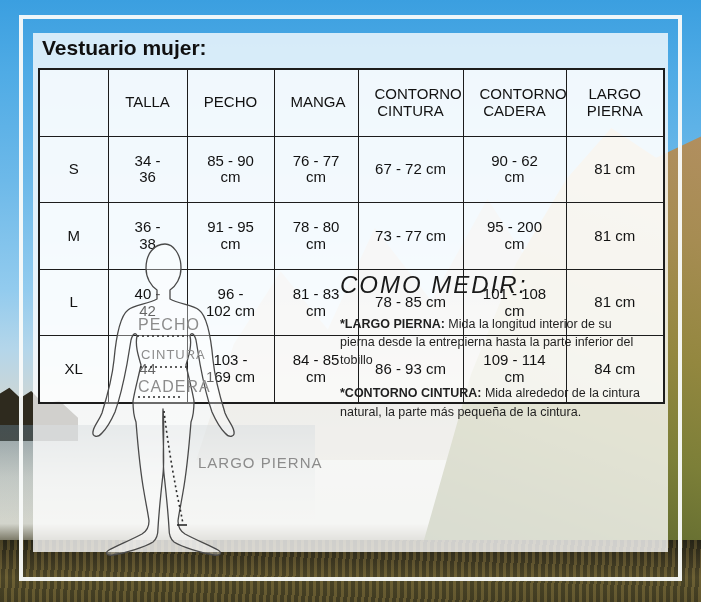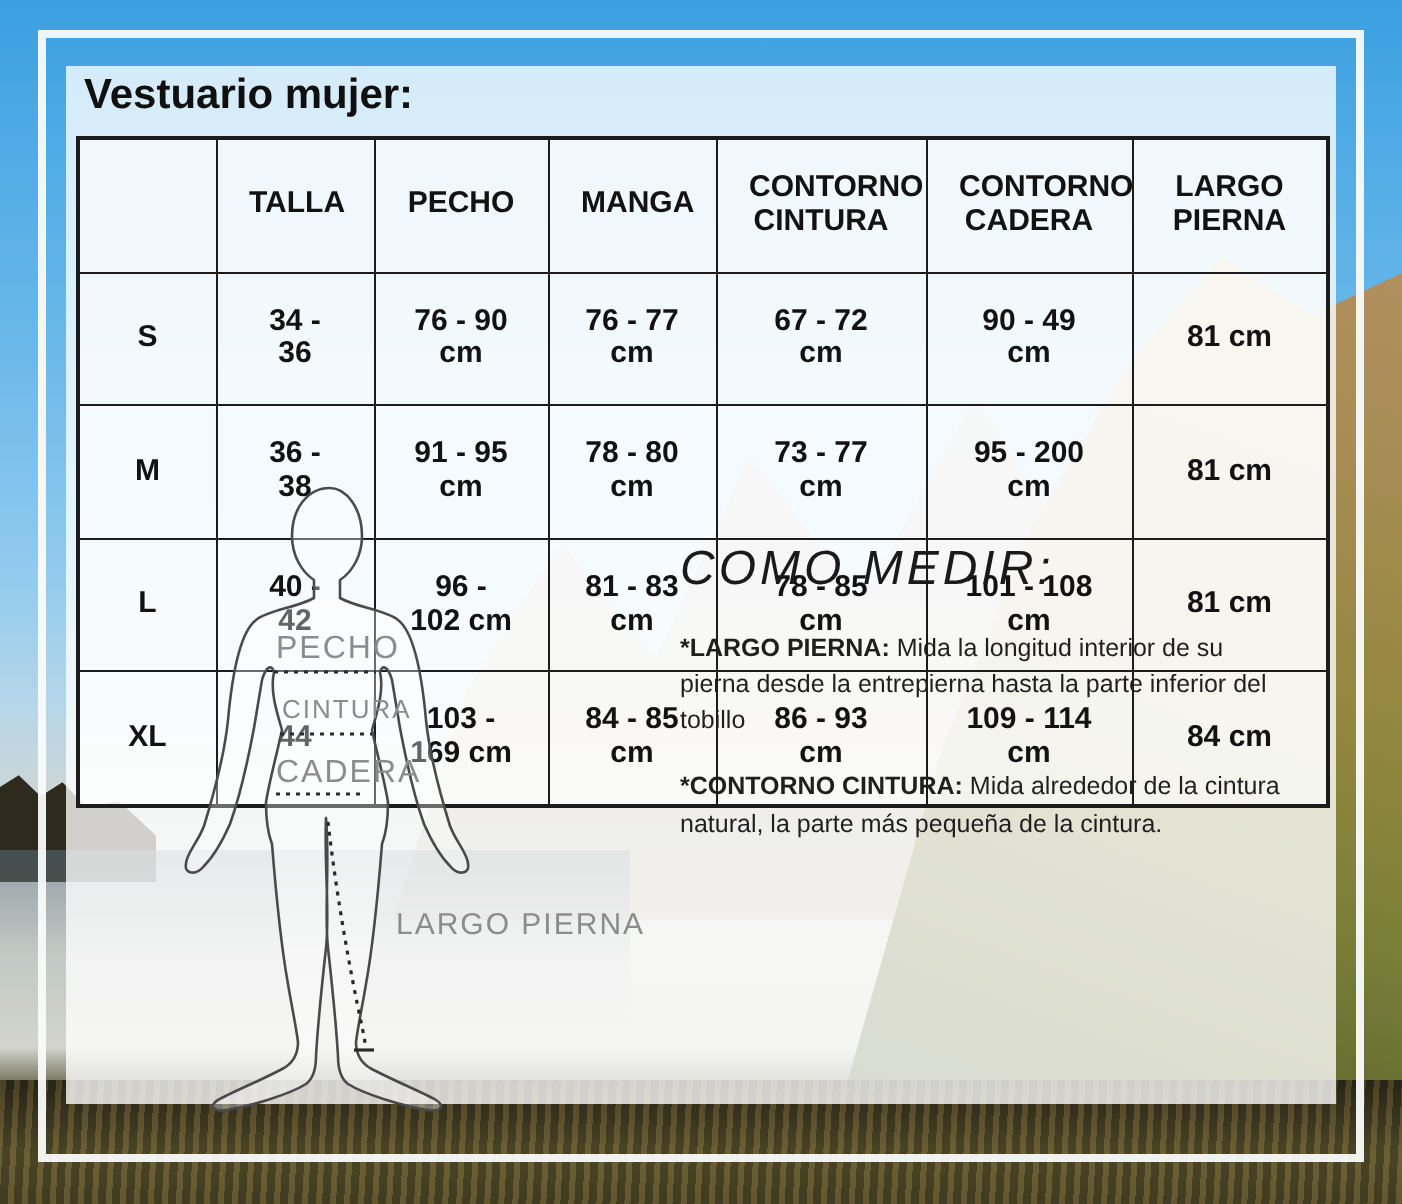--- a/index.html
+++ b/index.html
@@ -40,7 +40,7 @@
   table.sizes{position:absolute;left:5px;top:35px;width:625px;border-collapse:collapse;
     background:rgba(255,255,255,.62);table-layout:fixed;}
   table.sizes th,table.sizes td{border:1.5px solid #1c1c1c;text-align:center;vertical-align:middle;
-    color:#121212;font-size:15px;font-weight:700;padding:16px;line-height:1.12;}
+    color:#121212;font-size:15px;font-weight:400;padding:16px;line-height:1.12;}
   table.sizes{border:2px solid #1c1c1c;}
   table.sizes thead tr{height:38px;}
   table.sizes tbody tr{height:24px;}

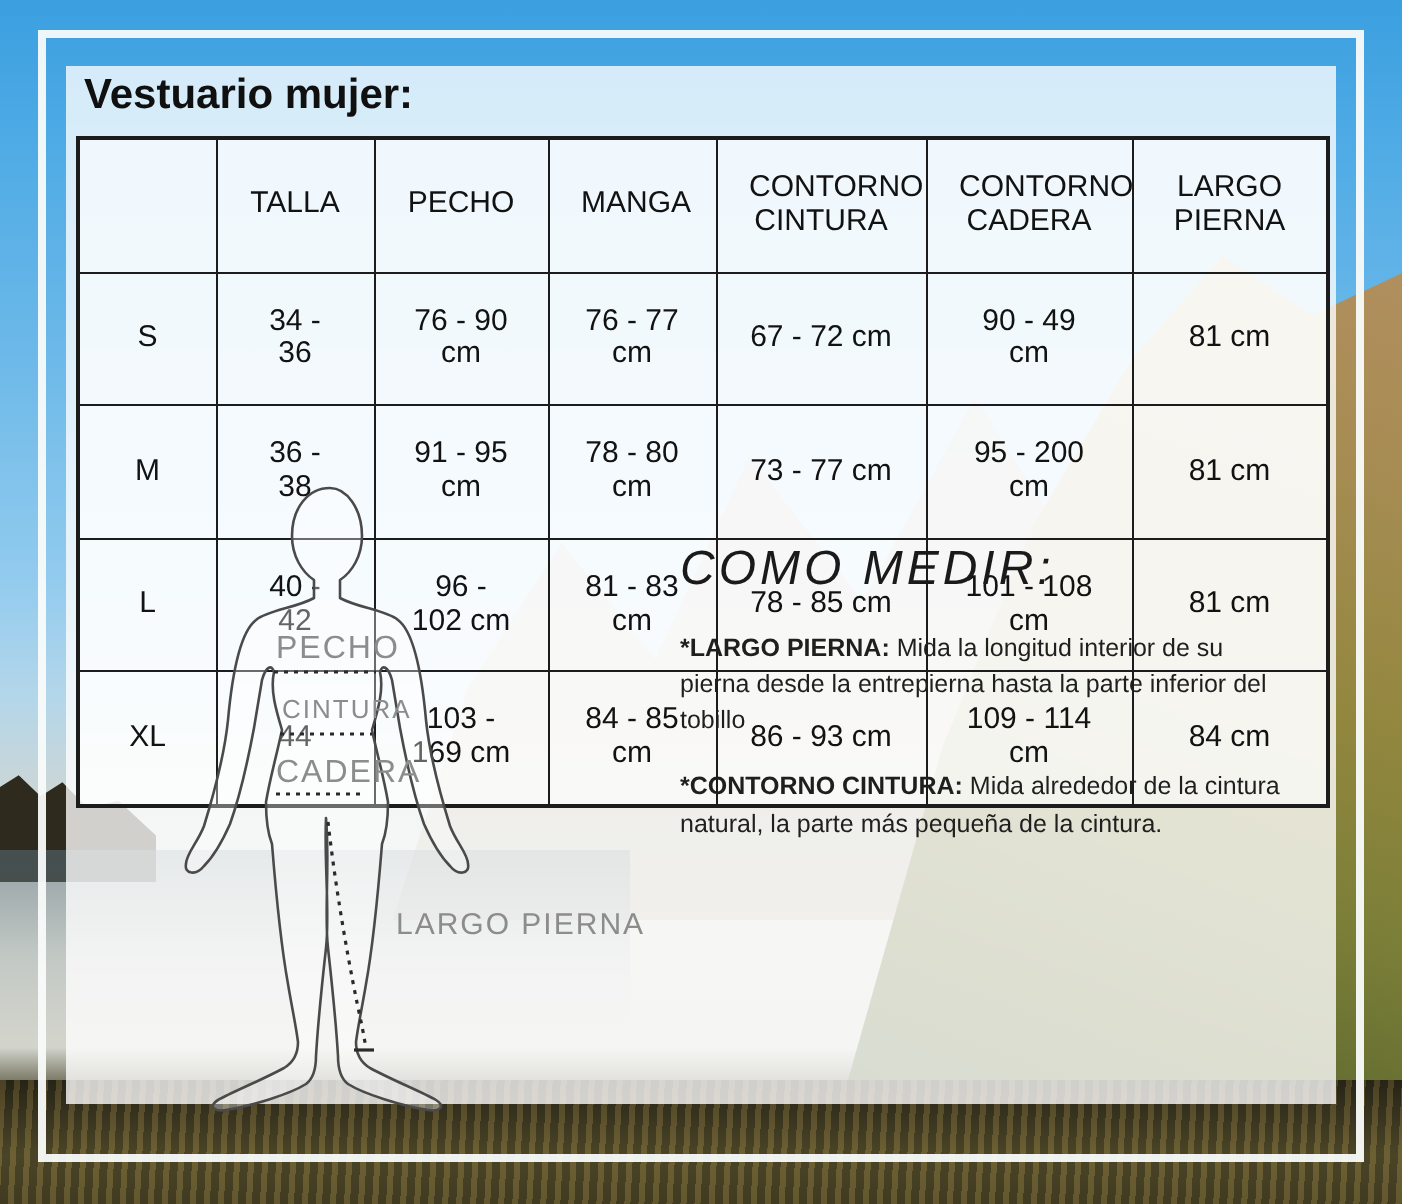--- a/index.html
+++ b/index.html
@@ -105,7 +105,7 @@
         <tr>
           <td>S</td>
           <td>34 - 36</td>
-          <td>76 - 90 cm</td>
+          <td>85 - 90 cm</td>
           <td>76 - 77 cm</td>
           <td>67 - 72 cm</td>
           <td>90 - 49 cm</td>

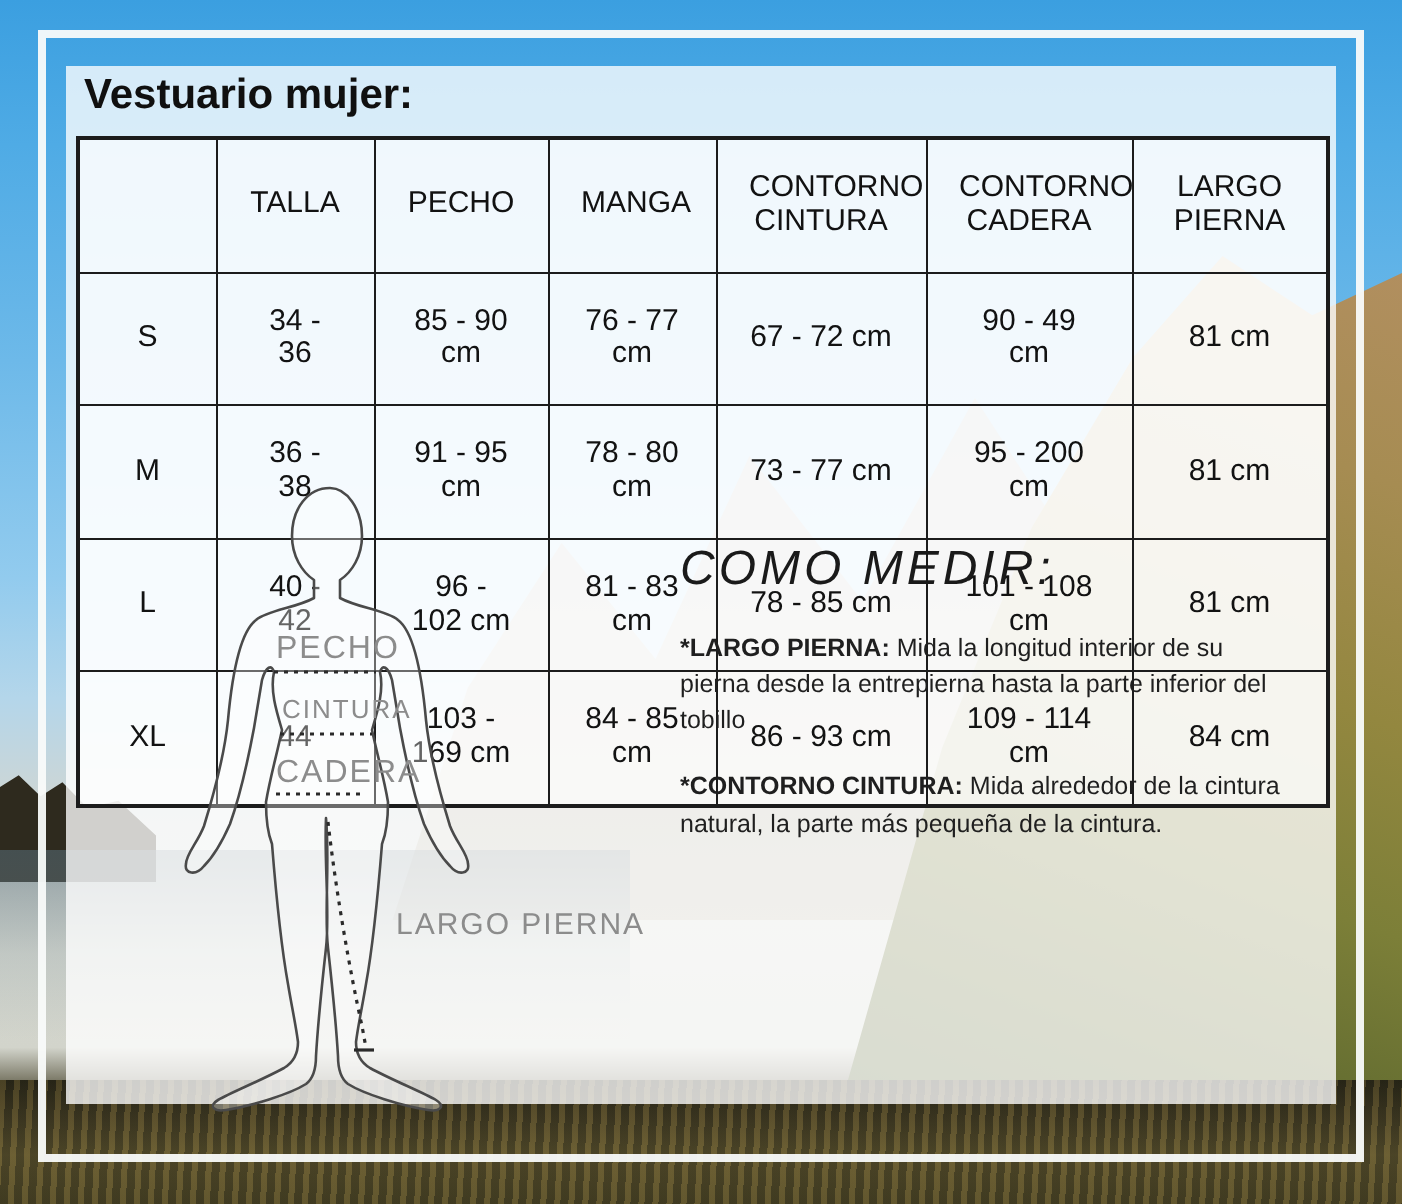--- a/index.html
+++ b/index.html
@@ -108,7 +108,7 @@
           <td>85 - 90 cm</td>
           <td>76 - 77 cm</td>
           <td>67 - 72 cm</td>
-          <td>90 - 49 cm</td>
+          <td>90 - 62 cm</td>
           <td>81 cm</td>
         </tr>
         <tr>

